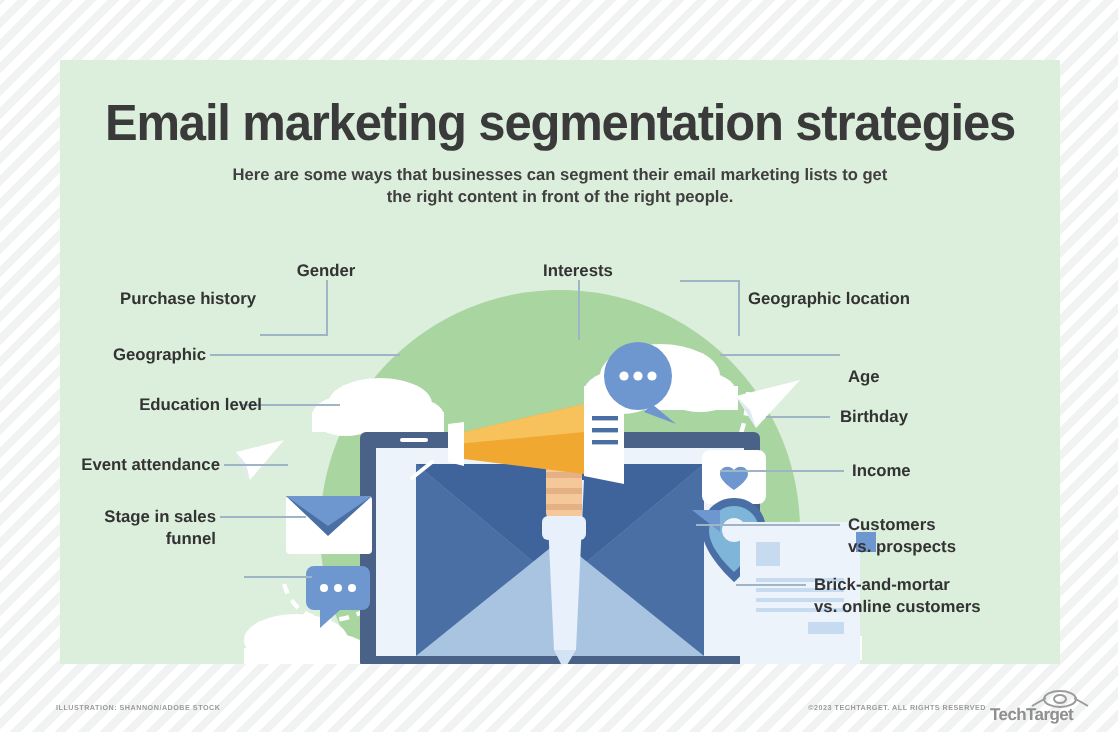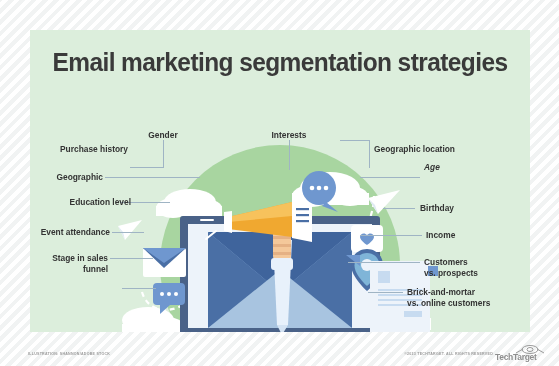--- a/index.html
+++ b/index.html
@@ -96,6 +96,7 @@
 <div id="panel">
 
   <div id="title">Email marketing segmentation strategies</div>
+  <div id="subtitle">Here are some ways that businesses can segment their email marketing lists to get the right content in front of the right people.</div>
 
   <svg id="art" viewBox="0 0 500 305">
 

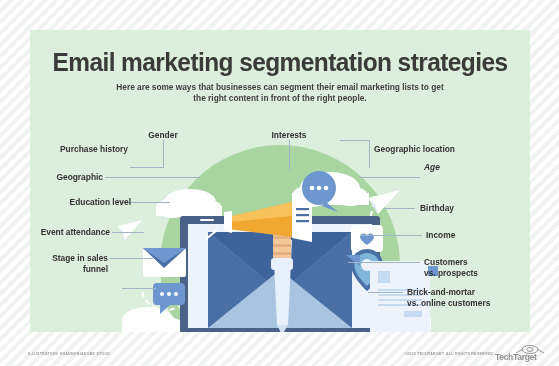--- a/index.html
+++ b/index.html
@@ -291,7 +291,7 @@
   <div class="lbl l" style="left:344px; top:114px; width:140px;">
     <span>Geographic location</span>
   </div>
-  <div class="lbl l" style="left:394px; top:132px; width:80px;font-style:italic;">
+  <div class="lbl l" style="left:394px; top:153px; width:80px;">
     <span>Age</span>
   </div>
   <div class="lbl l" style="left:390px; top:173px; width:90px;">

